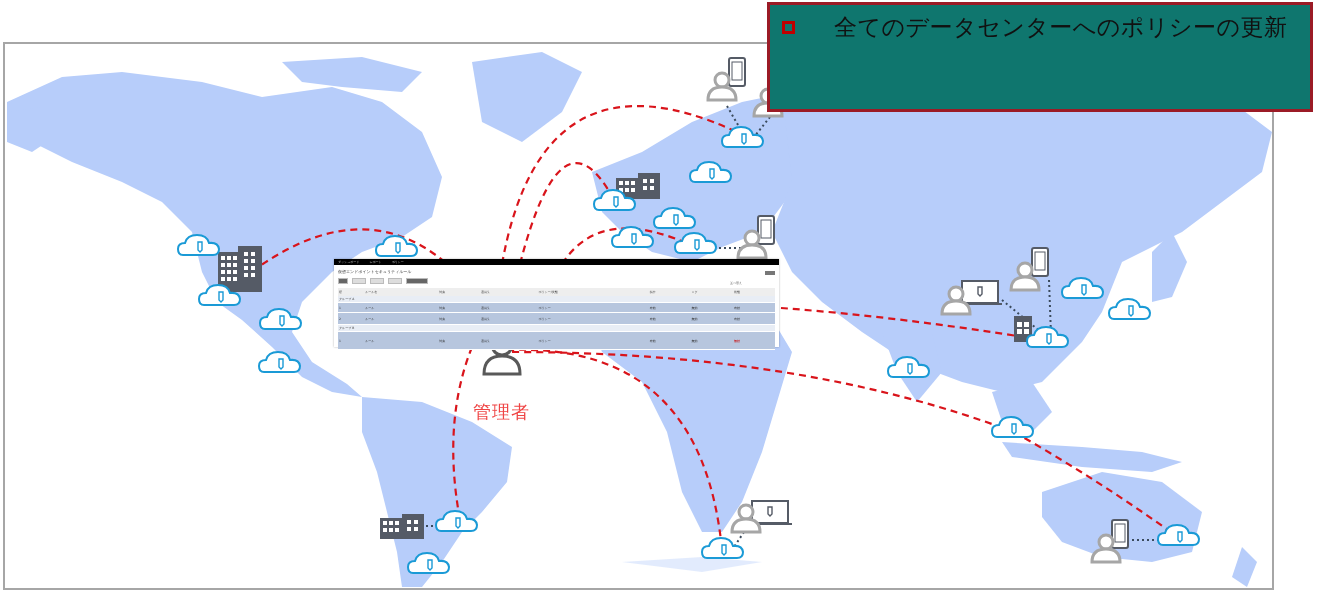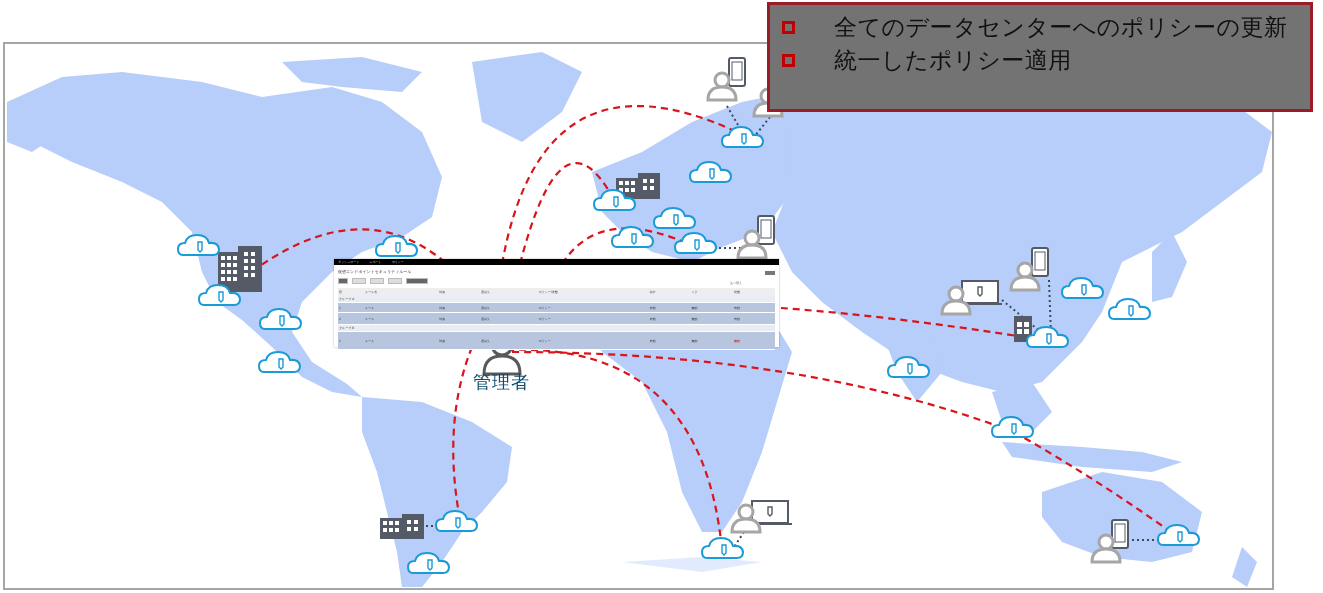--- a/index.html
+++ b/index.html
@@ -6,7 +6,7 @@
   body{width:1323px;height:593px;position:relative;overflow:hidden;font-family:"DejaVu Sans",sans-serif;}
   #map-frame{position:absolute;left:3px;top:42px;width:1271px;height:548px;border:2px solid #a6a6a6;border-right-width:2px;box-sizing:border-box;background:#fff;overflow:hidden;}
   #scene{position:absolute;left:0;top:0;}
-  .callout{position:absolute;left:767px;top:2px;width:546px;height:110px;border:3px solid #9b1b26;background:#737373;box-sizing:border-box;padding:6px 0 0 10px;}
+  .callout{position:absolute;left:767px;top:2px;width:546px;height:110px;border:3px solid #9b1b26;background:#0f766e;box-sizing:border-box;padding:6px 0 0 10px;}
   .callout-item{display:flex;align-items:center;height:33px;}
   .sq{width:13px;height:13px;border:3px solid #c00000;box-sizing:border-box;margin-right:39px;margin-left:2px;}
   .callout-text{font-size:23px;color:#111;letter-spacing:0.5px;font-family:"DejaVu Sans",sans-serif;}

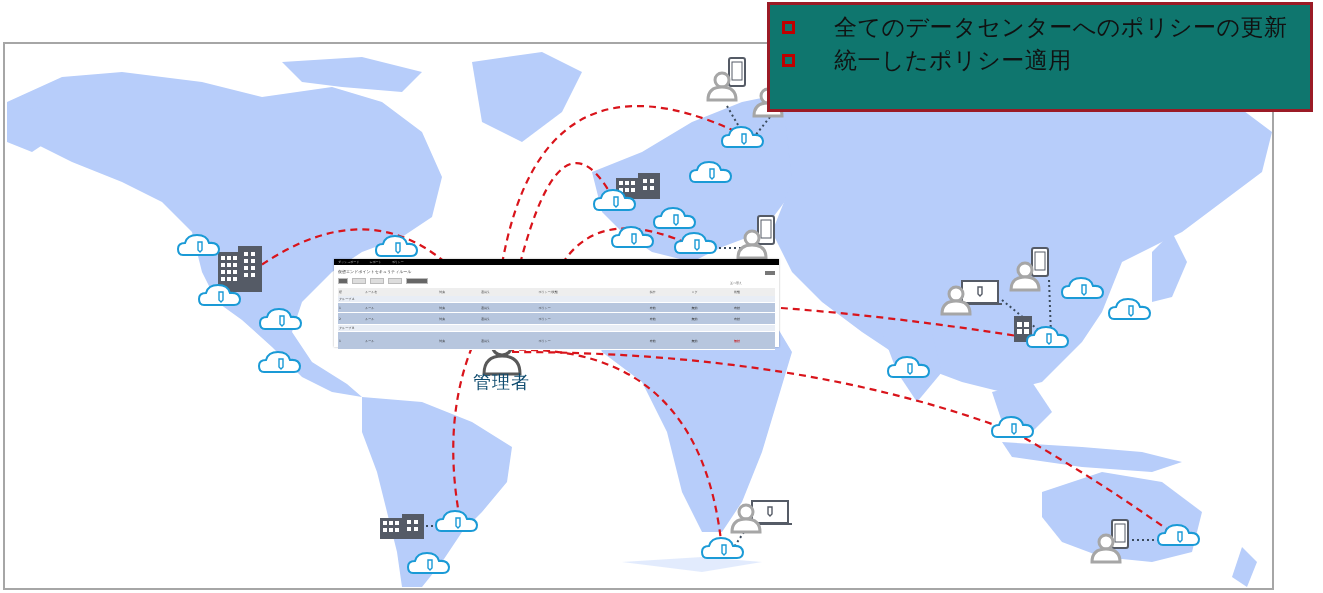--- a/index.html
+++ b/index.html
@@ -305,10 +305,6 @@
     <span class="sq"></span>
     <span class="callout-text">全てのデータセンターへのポリシーの更新</span>
   </div>
-  <div class="callout-item">
-    <span class="sq"></span>
-    <span class="callout-text">統一したポリシー適用</span>
-  </div>
 </div>
 
 </body></html>

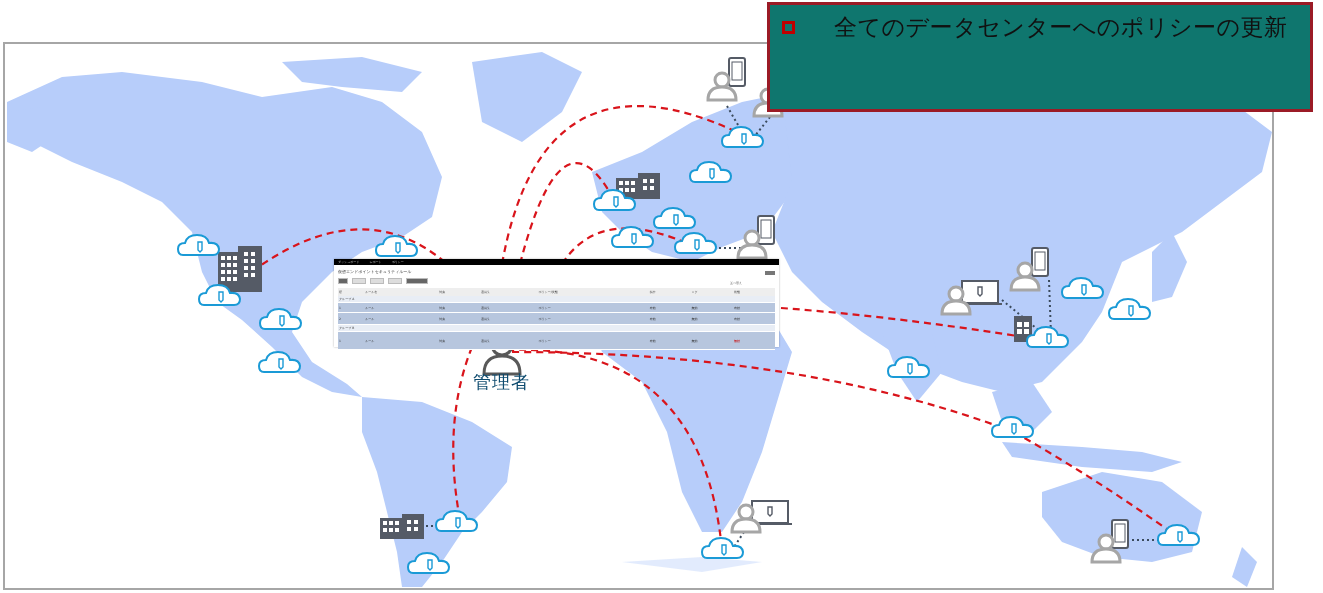--- a/index.html
+++ b/index.html
@@ -21,7 +21,7 @@
   .panel th{background:#eee;height:6px;color:#444;text-align:left;font-weight:normal;}
   .panel td{background:#b7c6de;height:7px;color:#333;border-bottom:1px solid #fff;}
   .panel tr.grp td{background:#e8edf5;height:4px;}
-  .admin-label{position:absolute;left:473px;top:370px;font-size:18px;color:#0c4a6e;letter-spacing:1px;}
+  .admin-label{position:absolute;left:473px;top:400px;font-size:18px;color:#ef4444;letter-spacing:1px;}
   .panel-btn{position:absolute;left:765px;top:271px;width:10px;height:4px;background:#777;}
   .panel-sort{position:absolute;left:730px;top:281px;font-size:3px;color:#666;}
 </style>

